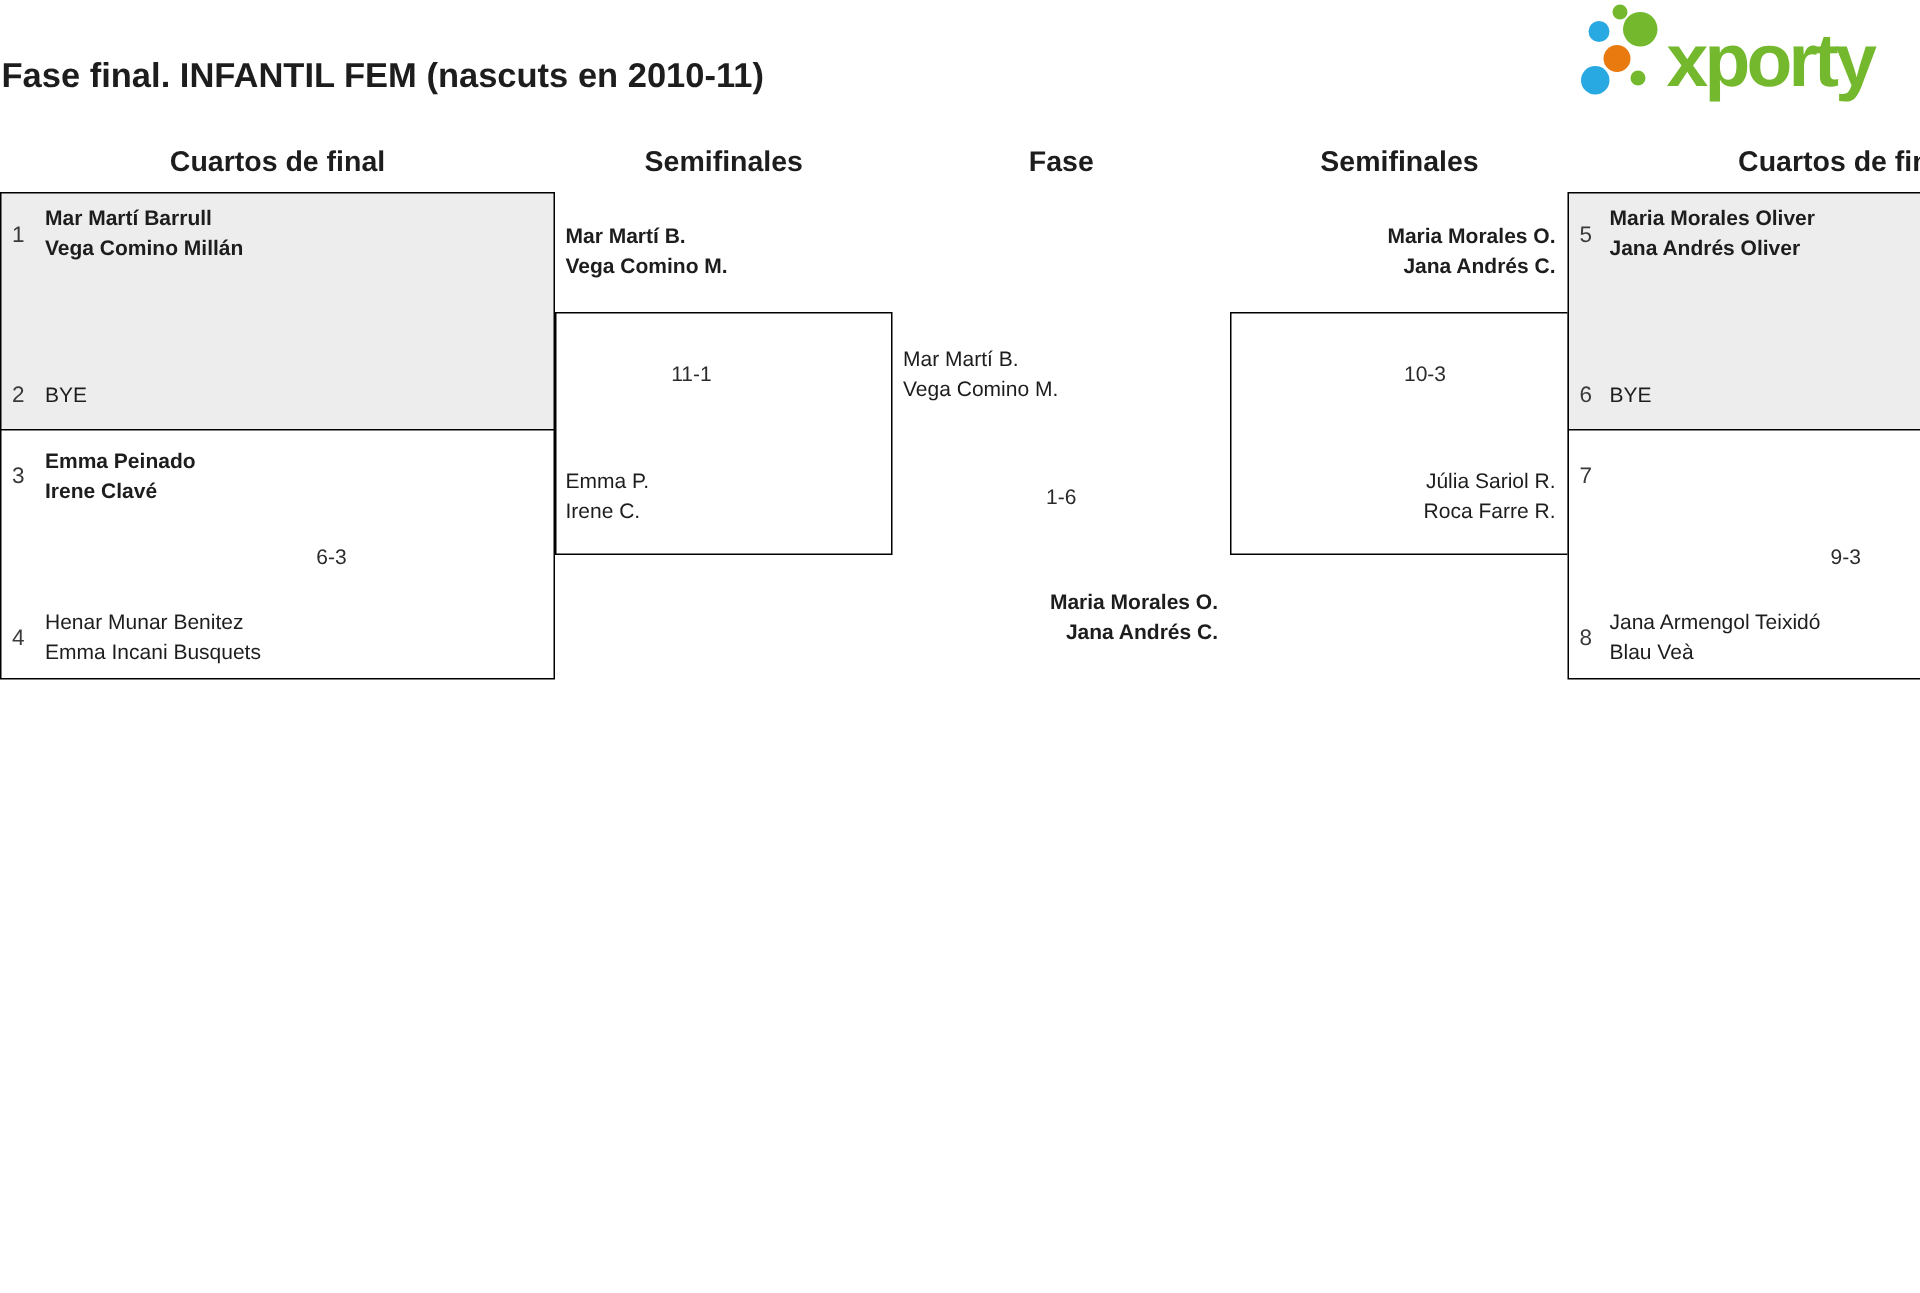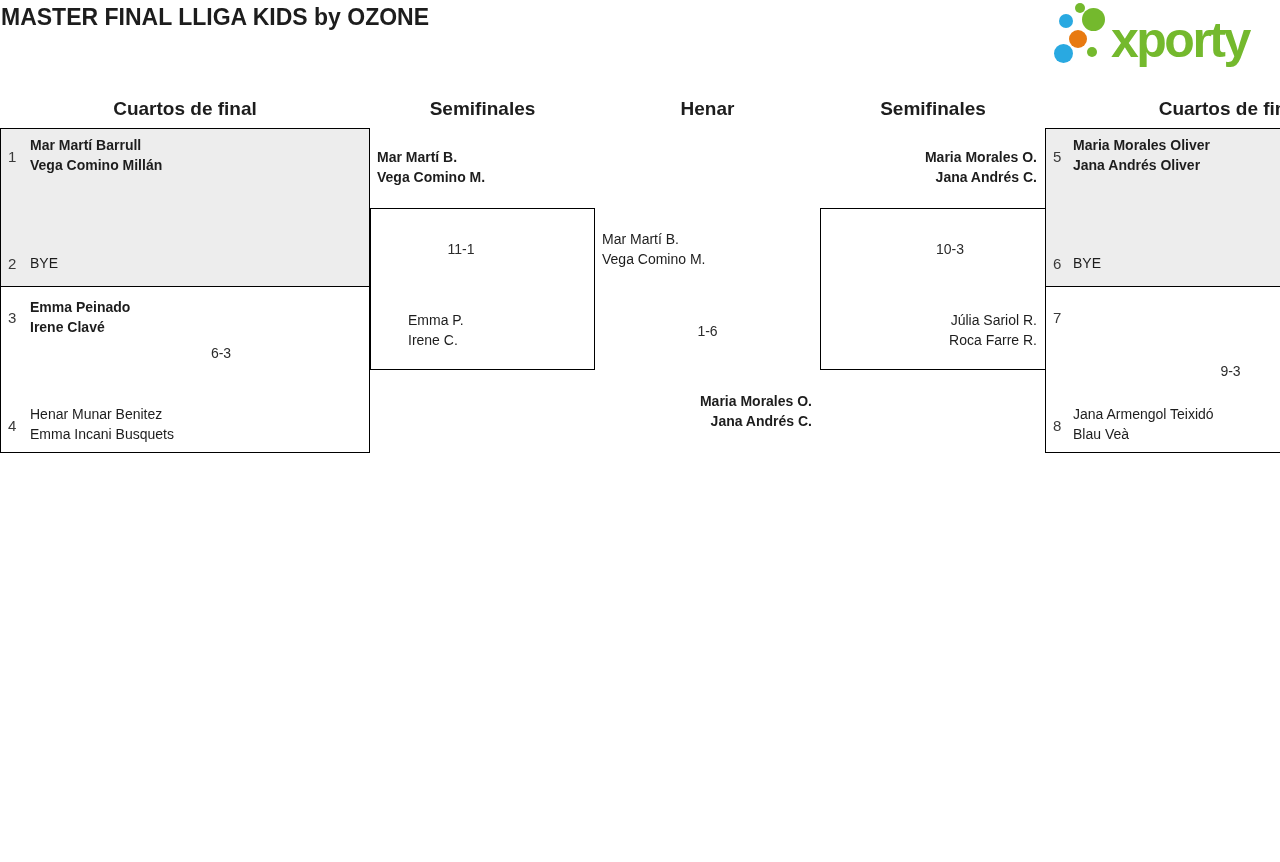--- a/index.html
+++ b/index.html
@@ -94,7 +94,6 @@
 
 <div class="page">
 
-  <div class="title-line l1">MASTER FINAL LLIGA KIDS by OZONE</div>
 
   <div class="logo">
     <span class="dot green d1"></span>

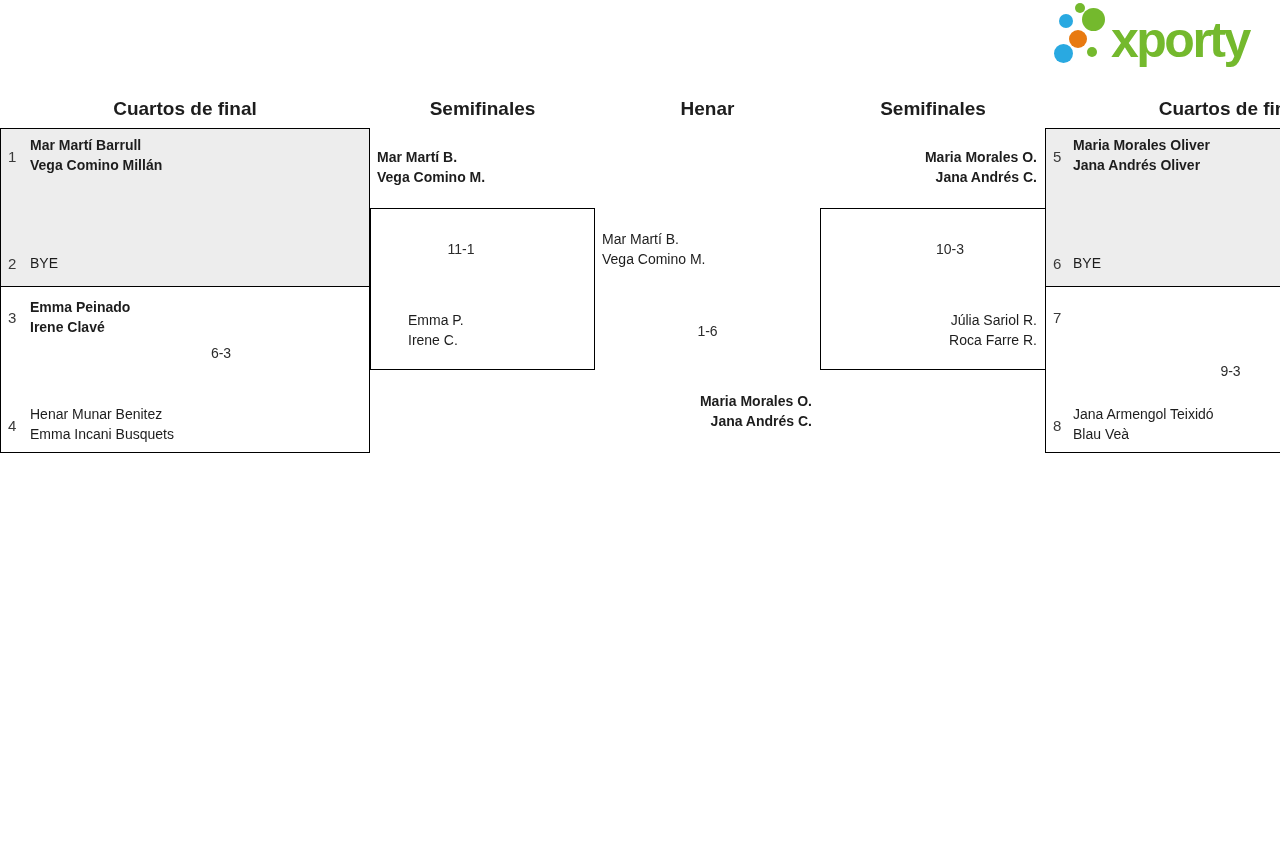--- a/index.html
+++ b/index.html
@@ -94,6 +94,7 @@
 
 <div class="page">
 
+  <div class="title-line l2">Fase final. INFANTIL FEM (nascuts en 2010-11)</div>
 
   <div class="logo">
     <span class="dot green d1"></span>

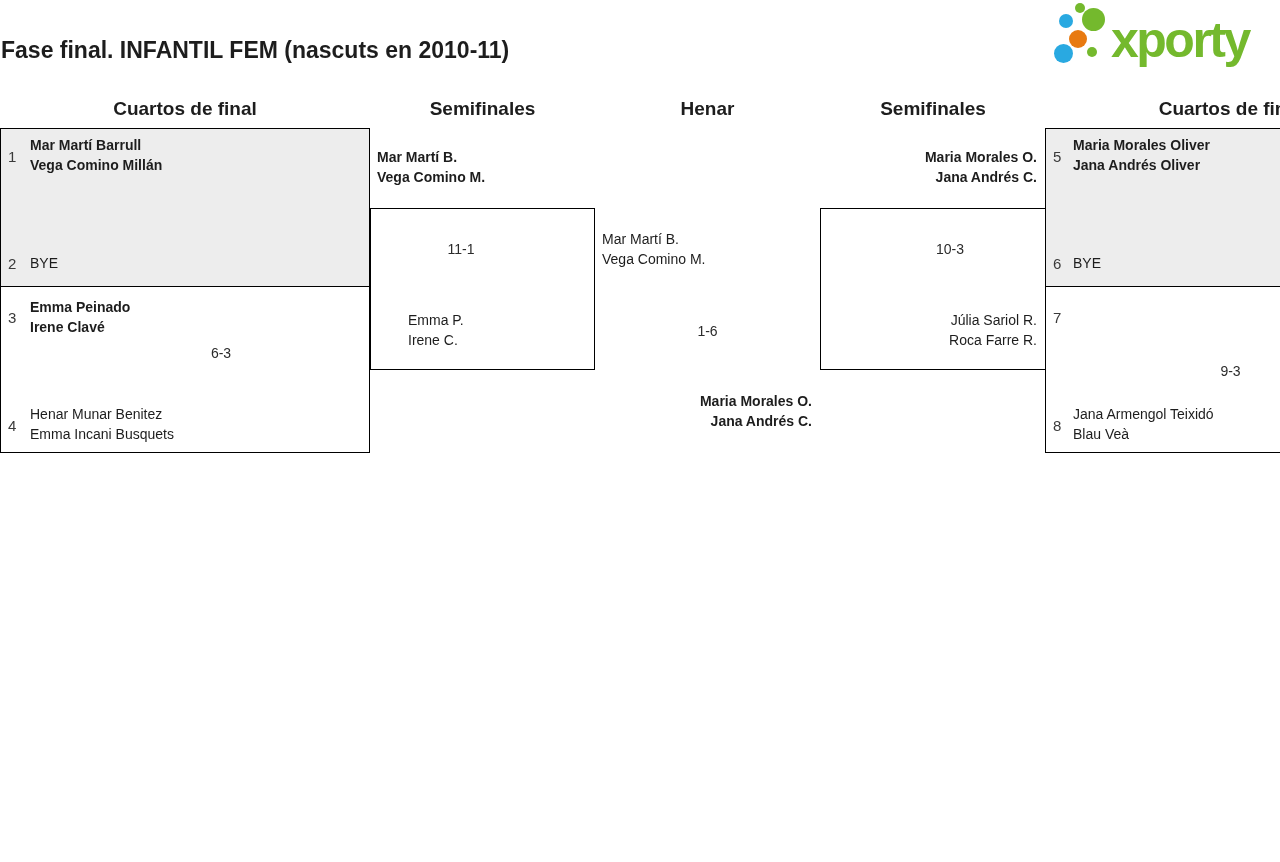--- a/index.html
+++ b/index.html
@@ -108,7 +108,7 @@
 
   <div class="round-header" style="left:0; width:370px;">Cuartos de final</div>
   <div class="round-header" style="left:370px; width:225px;">Semifinales</div>
-  <div class="round-header" style="left:595px; width:225px;">Henar</div>
+  <div class="round-header" style="left:595px; width:225px;">Fase</div>
   <div class="round-header" style="left:820px; width:226px;">Semifinales</div>
   <div class="round-header" style="left:1045px; width:371px;">Cuartos de final</div>
 

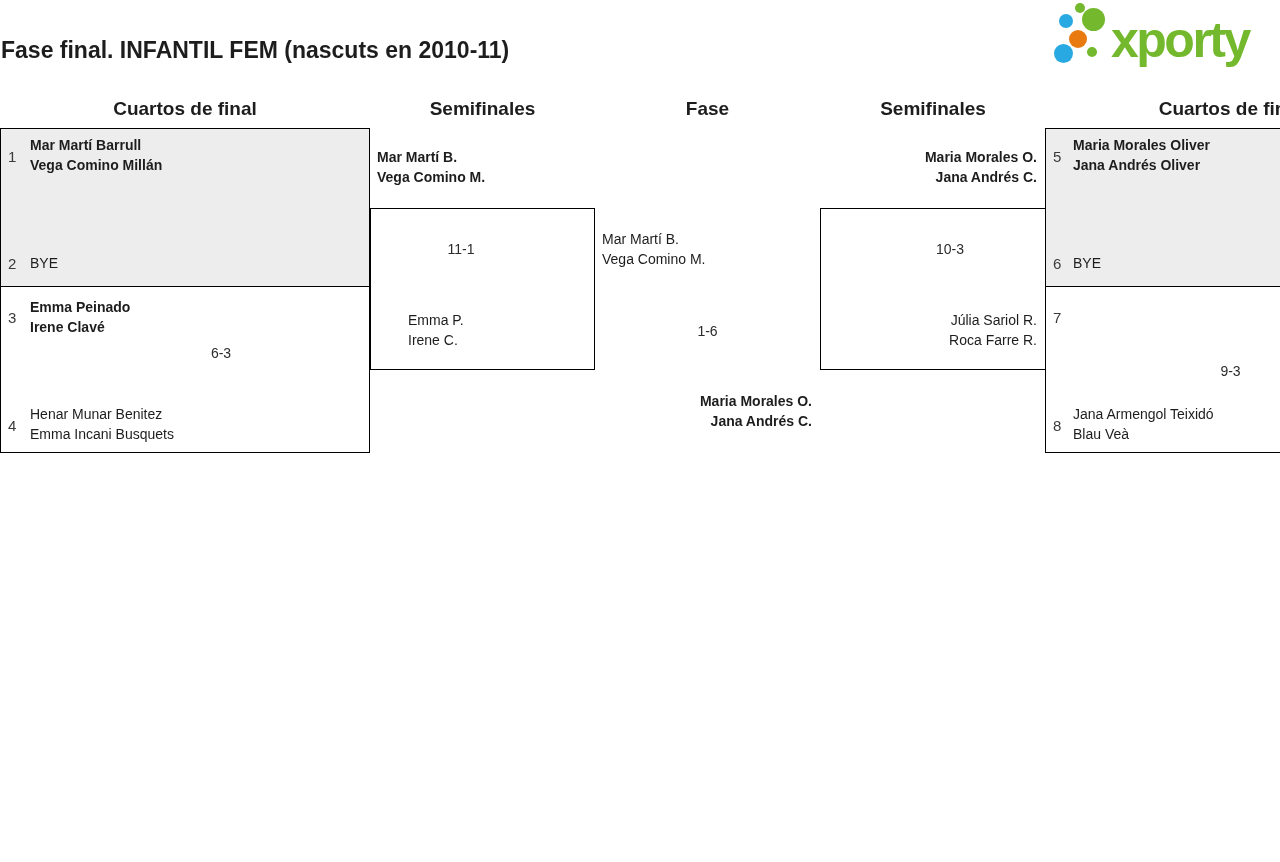--- a/index.html
+++ b/index.html
@@ -144,7 +144,7 @@
     <div>Vega Comino M.</div>
   </div>
   <div class="score" style="left:370px; width:182px; top:240px;">11-1</div>
-  <div class="team" style="left:377px; top:311px;margin-left:31px;">
+  <div class="team" style="left:377px; top:311px;">
     <div>Emma P.</div>
     <div>Irene C.</div>
   </div>

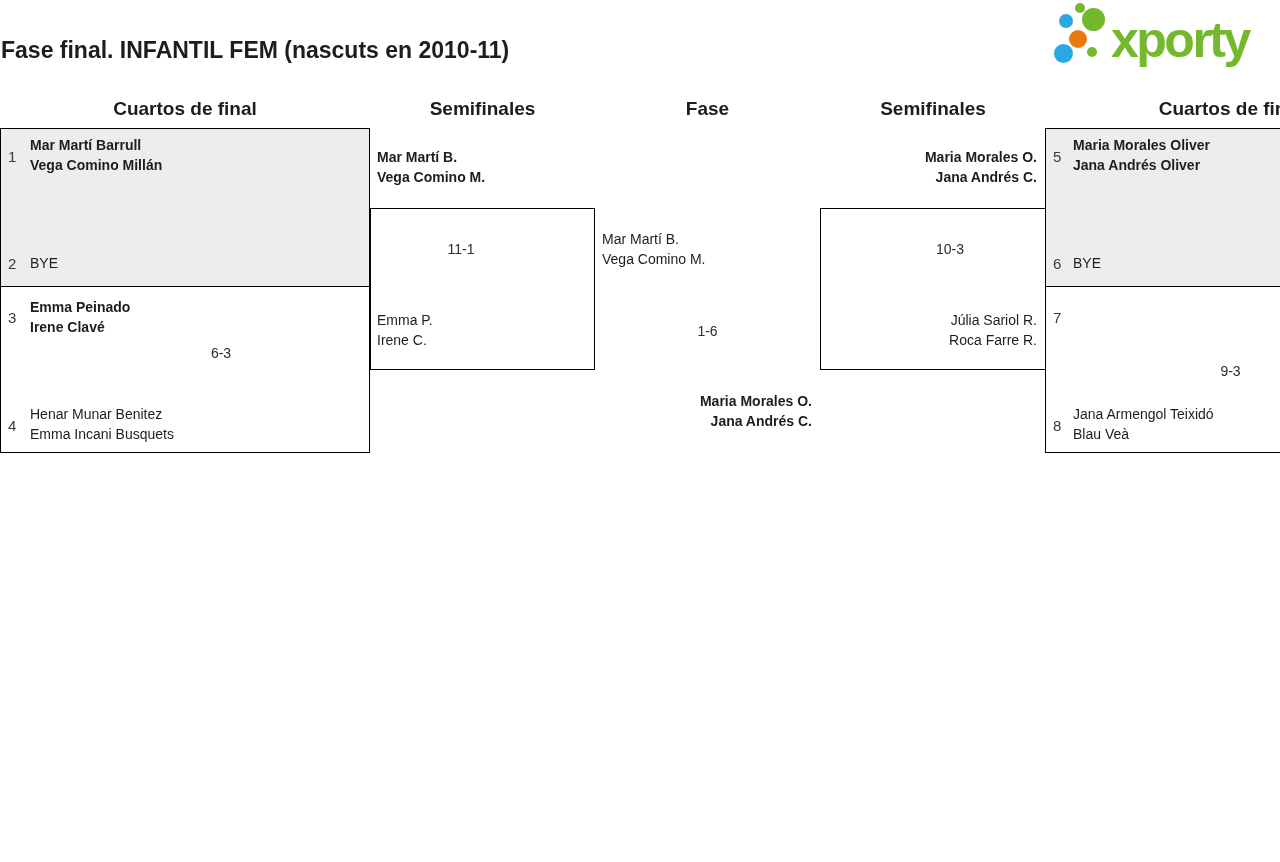--- a/index.html
+++ b/index.html
@@ -132,7 +132,7 @@
     <div>Emma Peinado</div>
     <div>Irene Clavé</div>
   </div>
-  <div class="score" style="left:0; width:442px; top:344px;">6-3</div>
+  <div class="score" style="left:0; width:442px; top:362px;">6-3</div>
   <div class="seed" style="left:8px; top:416px;">4</div>
   <div class="team" style="left:30px; top:405px;">
     <div>Henar Munar Benitez</div>

